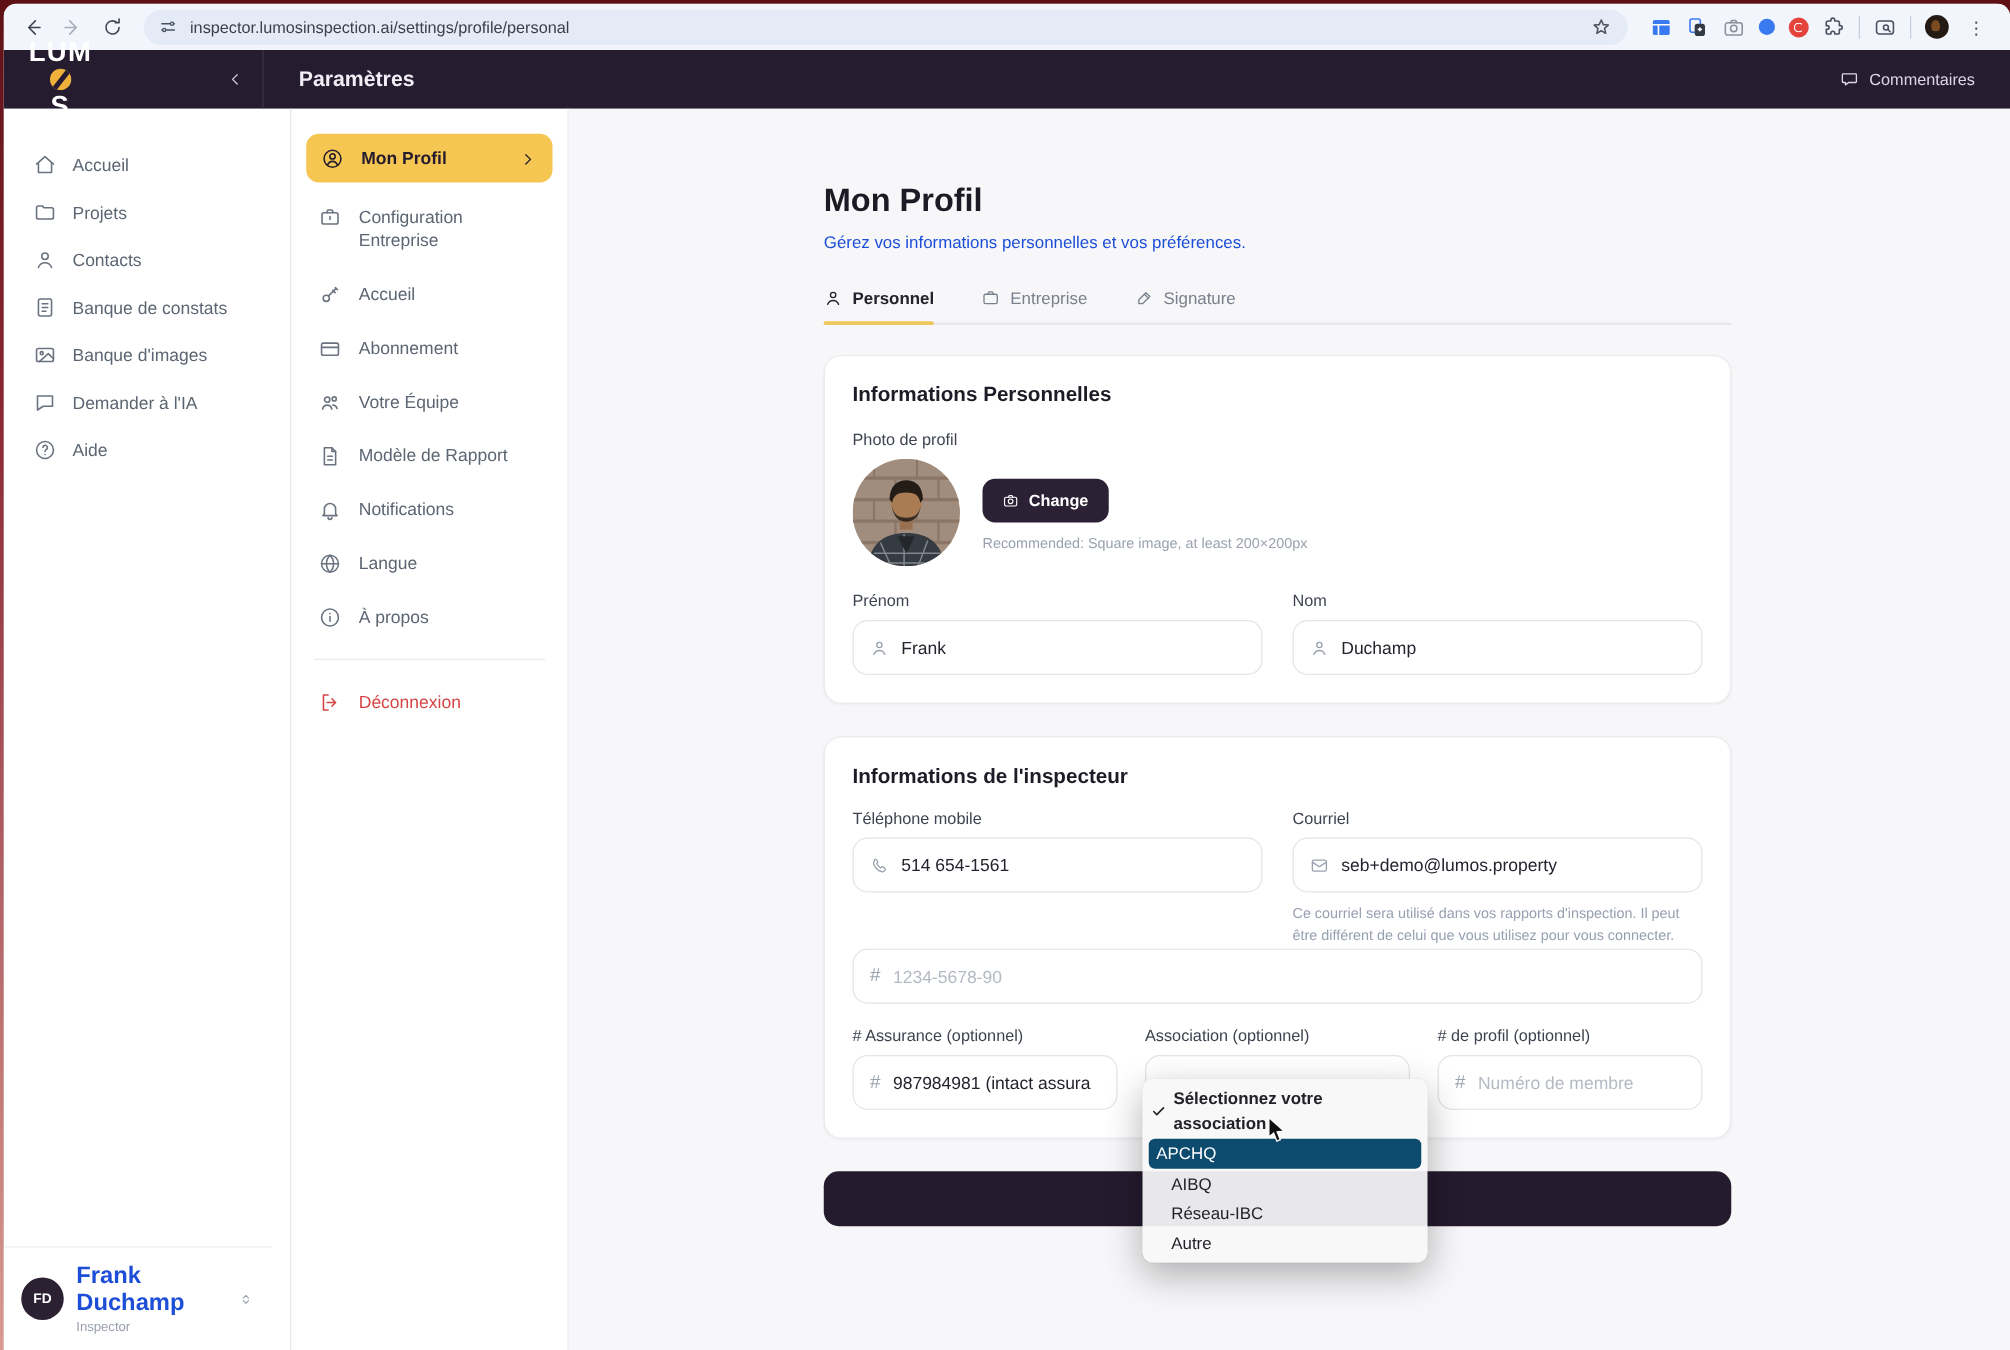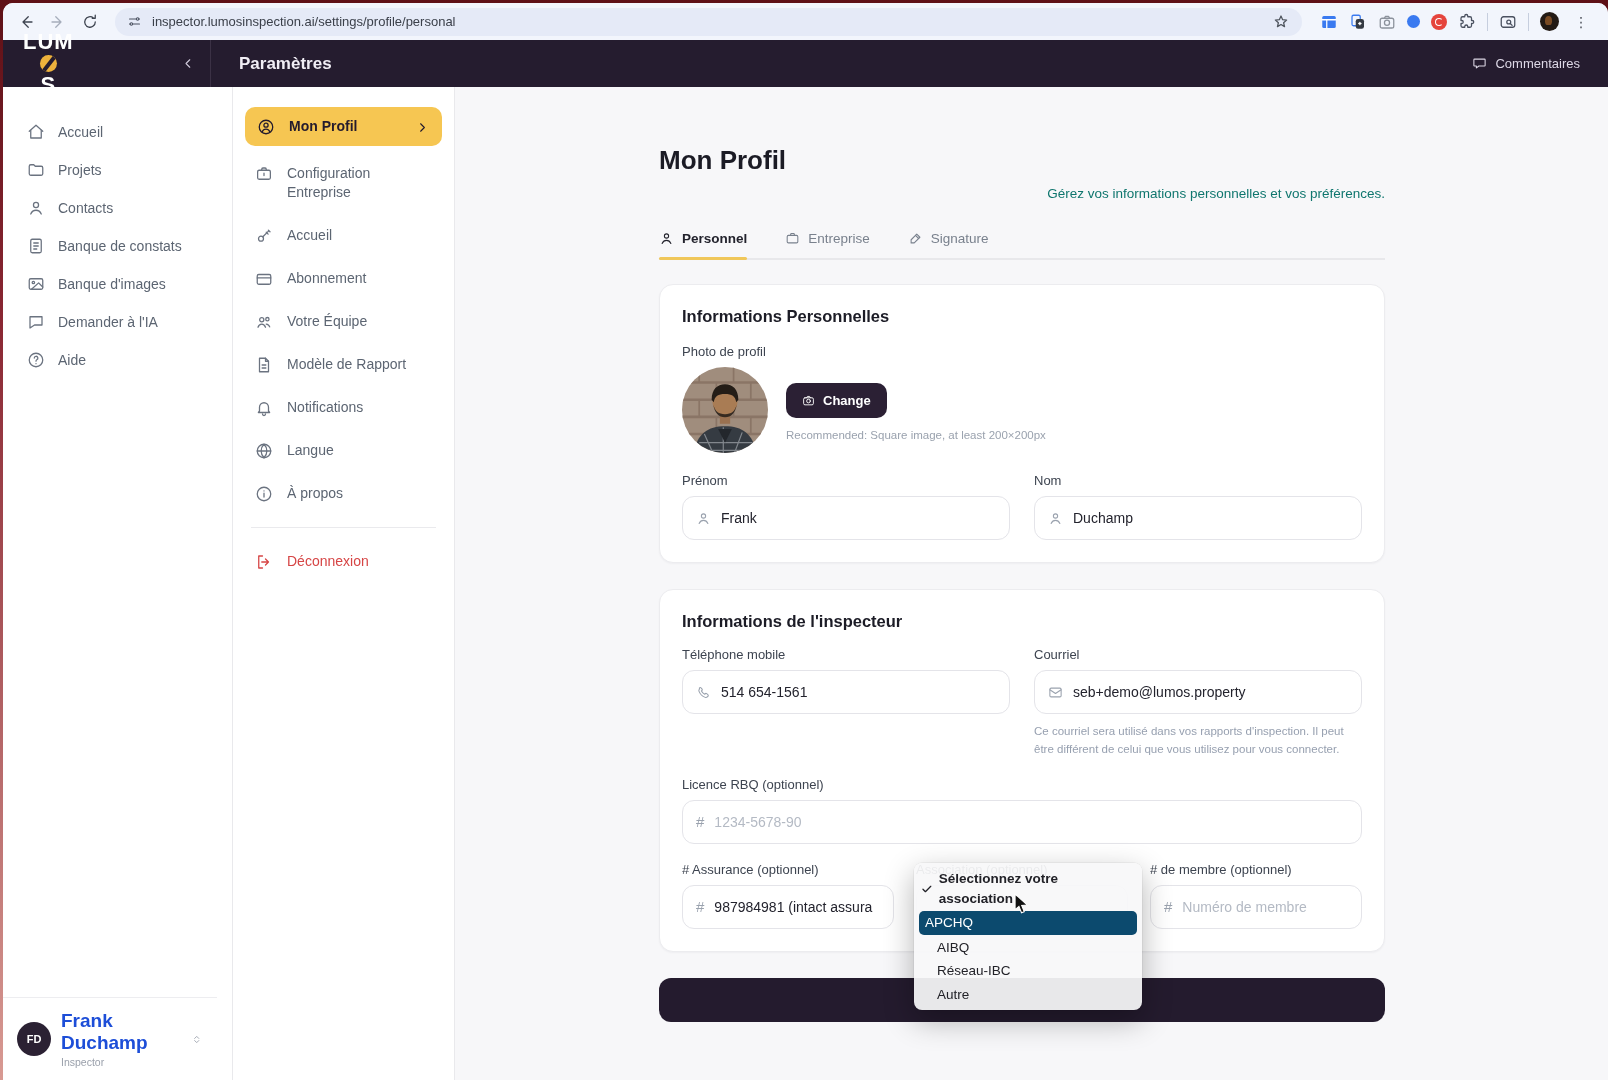--- a/index.html
+++ b/index.html
@@ -90,7 +90,7 @@
   .main { flex:1; background:#f7f7f9; position:relative; overflow:hidden; }
   .content { position:absolute; left:204px; top:58px; width:726px; }
   .h1 { font-size:26px; font-weight:bold; color:#1b1b25; }
-  .sub { font-size:13.5px; color:#0f766e; margin-top:10px;text-align:right; }
+  .sub { font-size:13.5px; color:#1d4ed8; margin-top:10px; }
   .tabs { display:flex; gap:38px; margin-top:30px; border-bottom:2px solid #e8e8eb; }
   .tabb { display:flex; align-items:center; gap:8px; font-size:13.5px; color:#79818d;
     padding-bottom:12px; position:relative; }

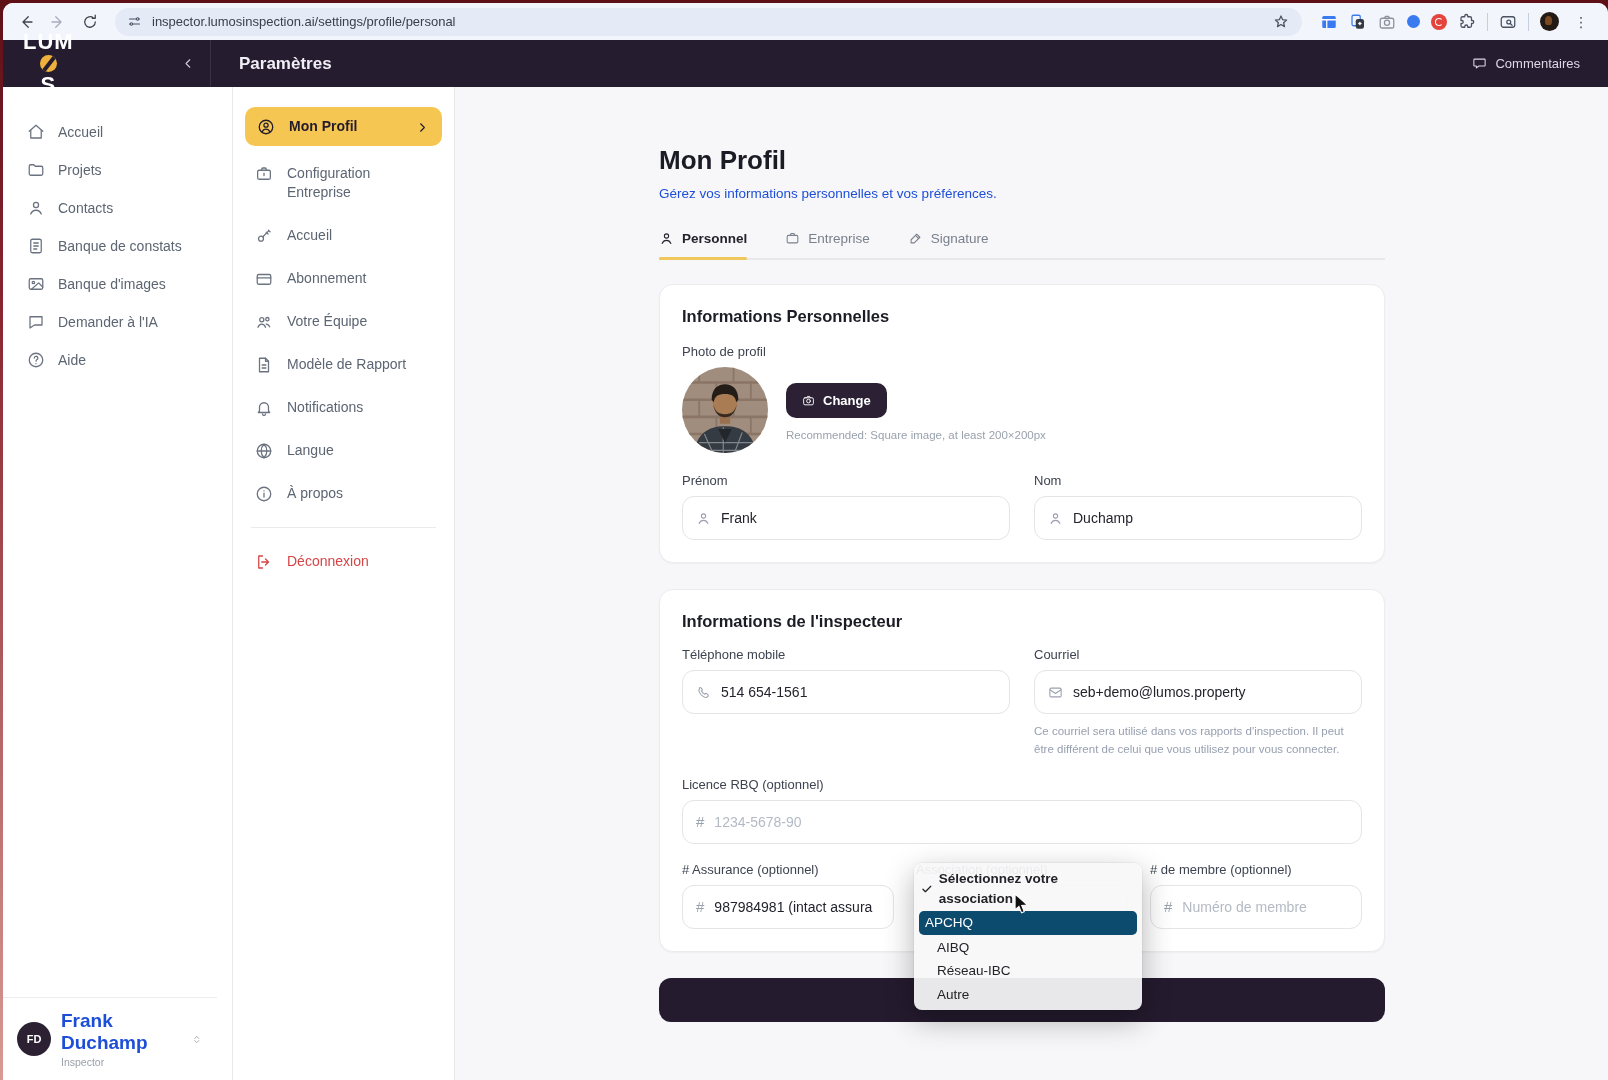--- a/index.html
+++ b/index.html
@@ -474,7 +474,6 @@
               <div class="ehint">Ce courriel sera utilisé dans vos rapports d'inspection. Il peut être différent de celui que vous utilisez pour vous connecter.</div>
             </div>
           </div>
-          <div class="flabel mt18">Licence RBQ (optionnel)</div>
           <div class="ibox">
             <span class="pfx">#</span>
             <input placeholder="1234-5678-90" style="">

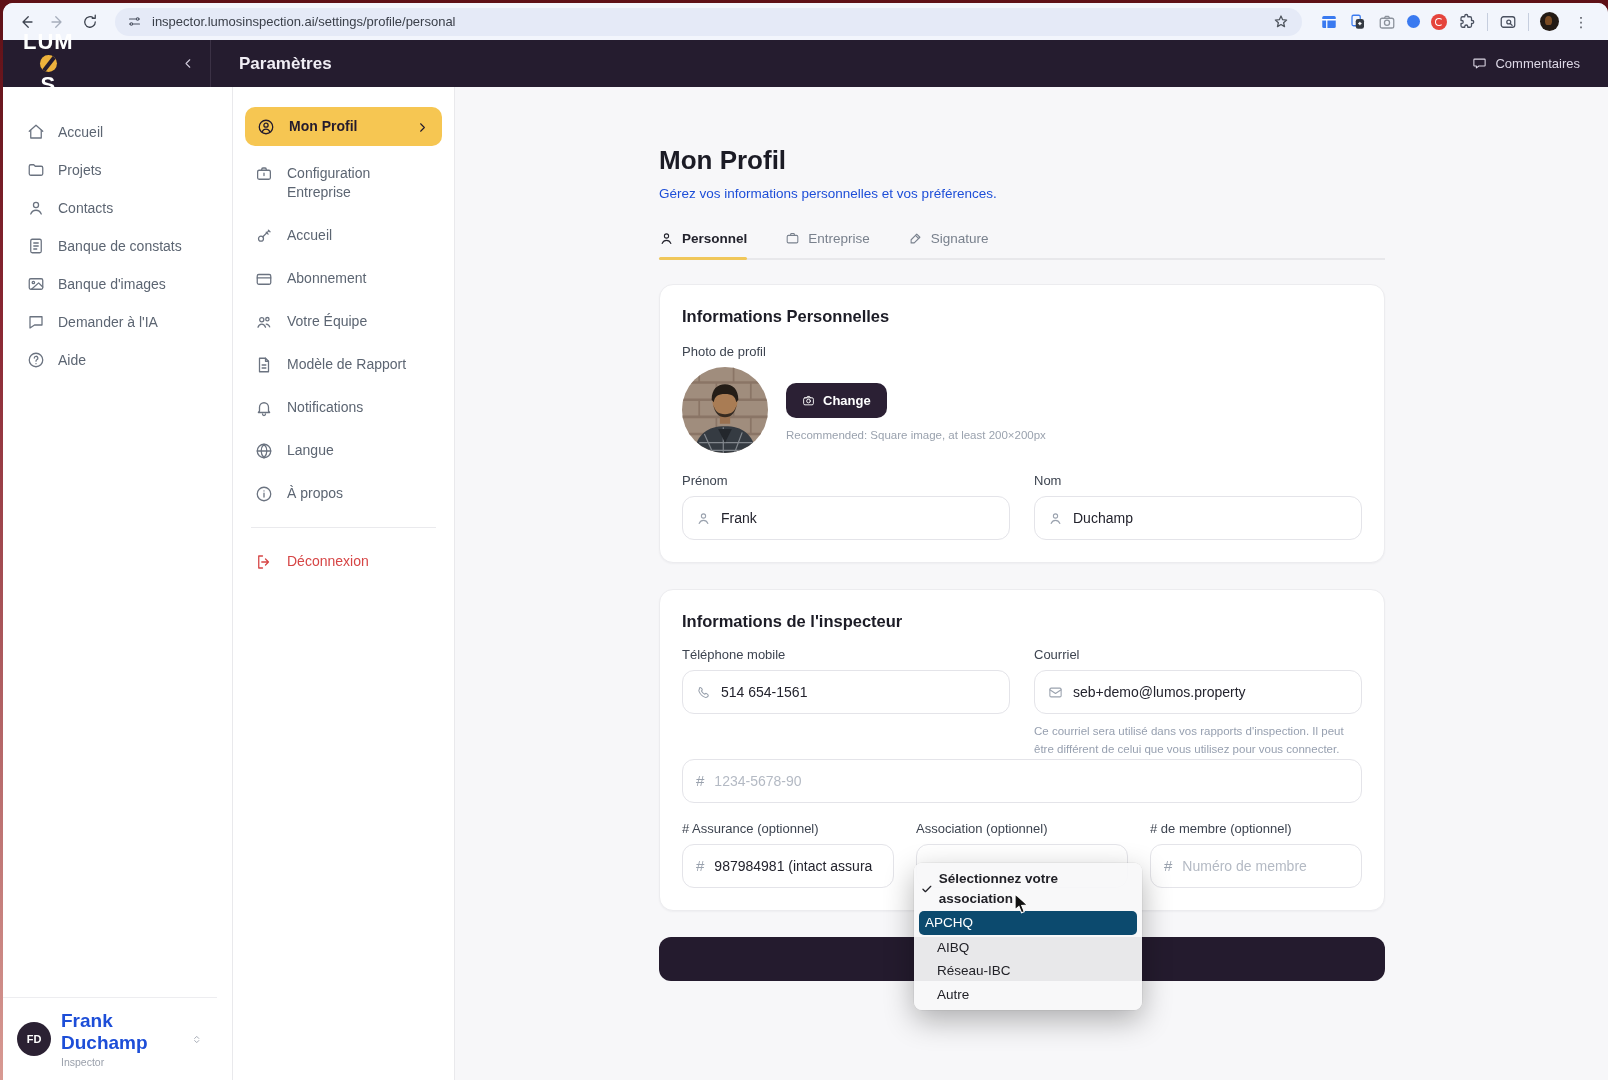--- a/index.html
+++ b/index.html
@@ -491,7 +491,7 @@
               <div class="ibox"></div>
             </div>
             <div class="fcol">
-              <div class="flabel"># de membre (optionnel)</div>
+              <div class="flabel"># de profil (optionnel)</div>
               <div class="ibox">
                 <span class="pfx">#</span>
                 <input placeholder="Numéro de membre" style="">

